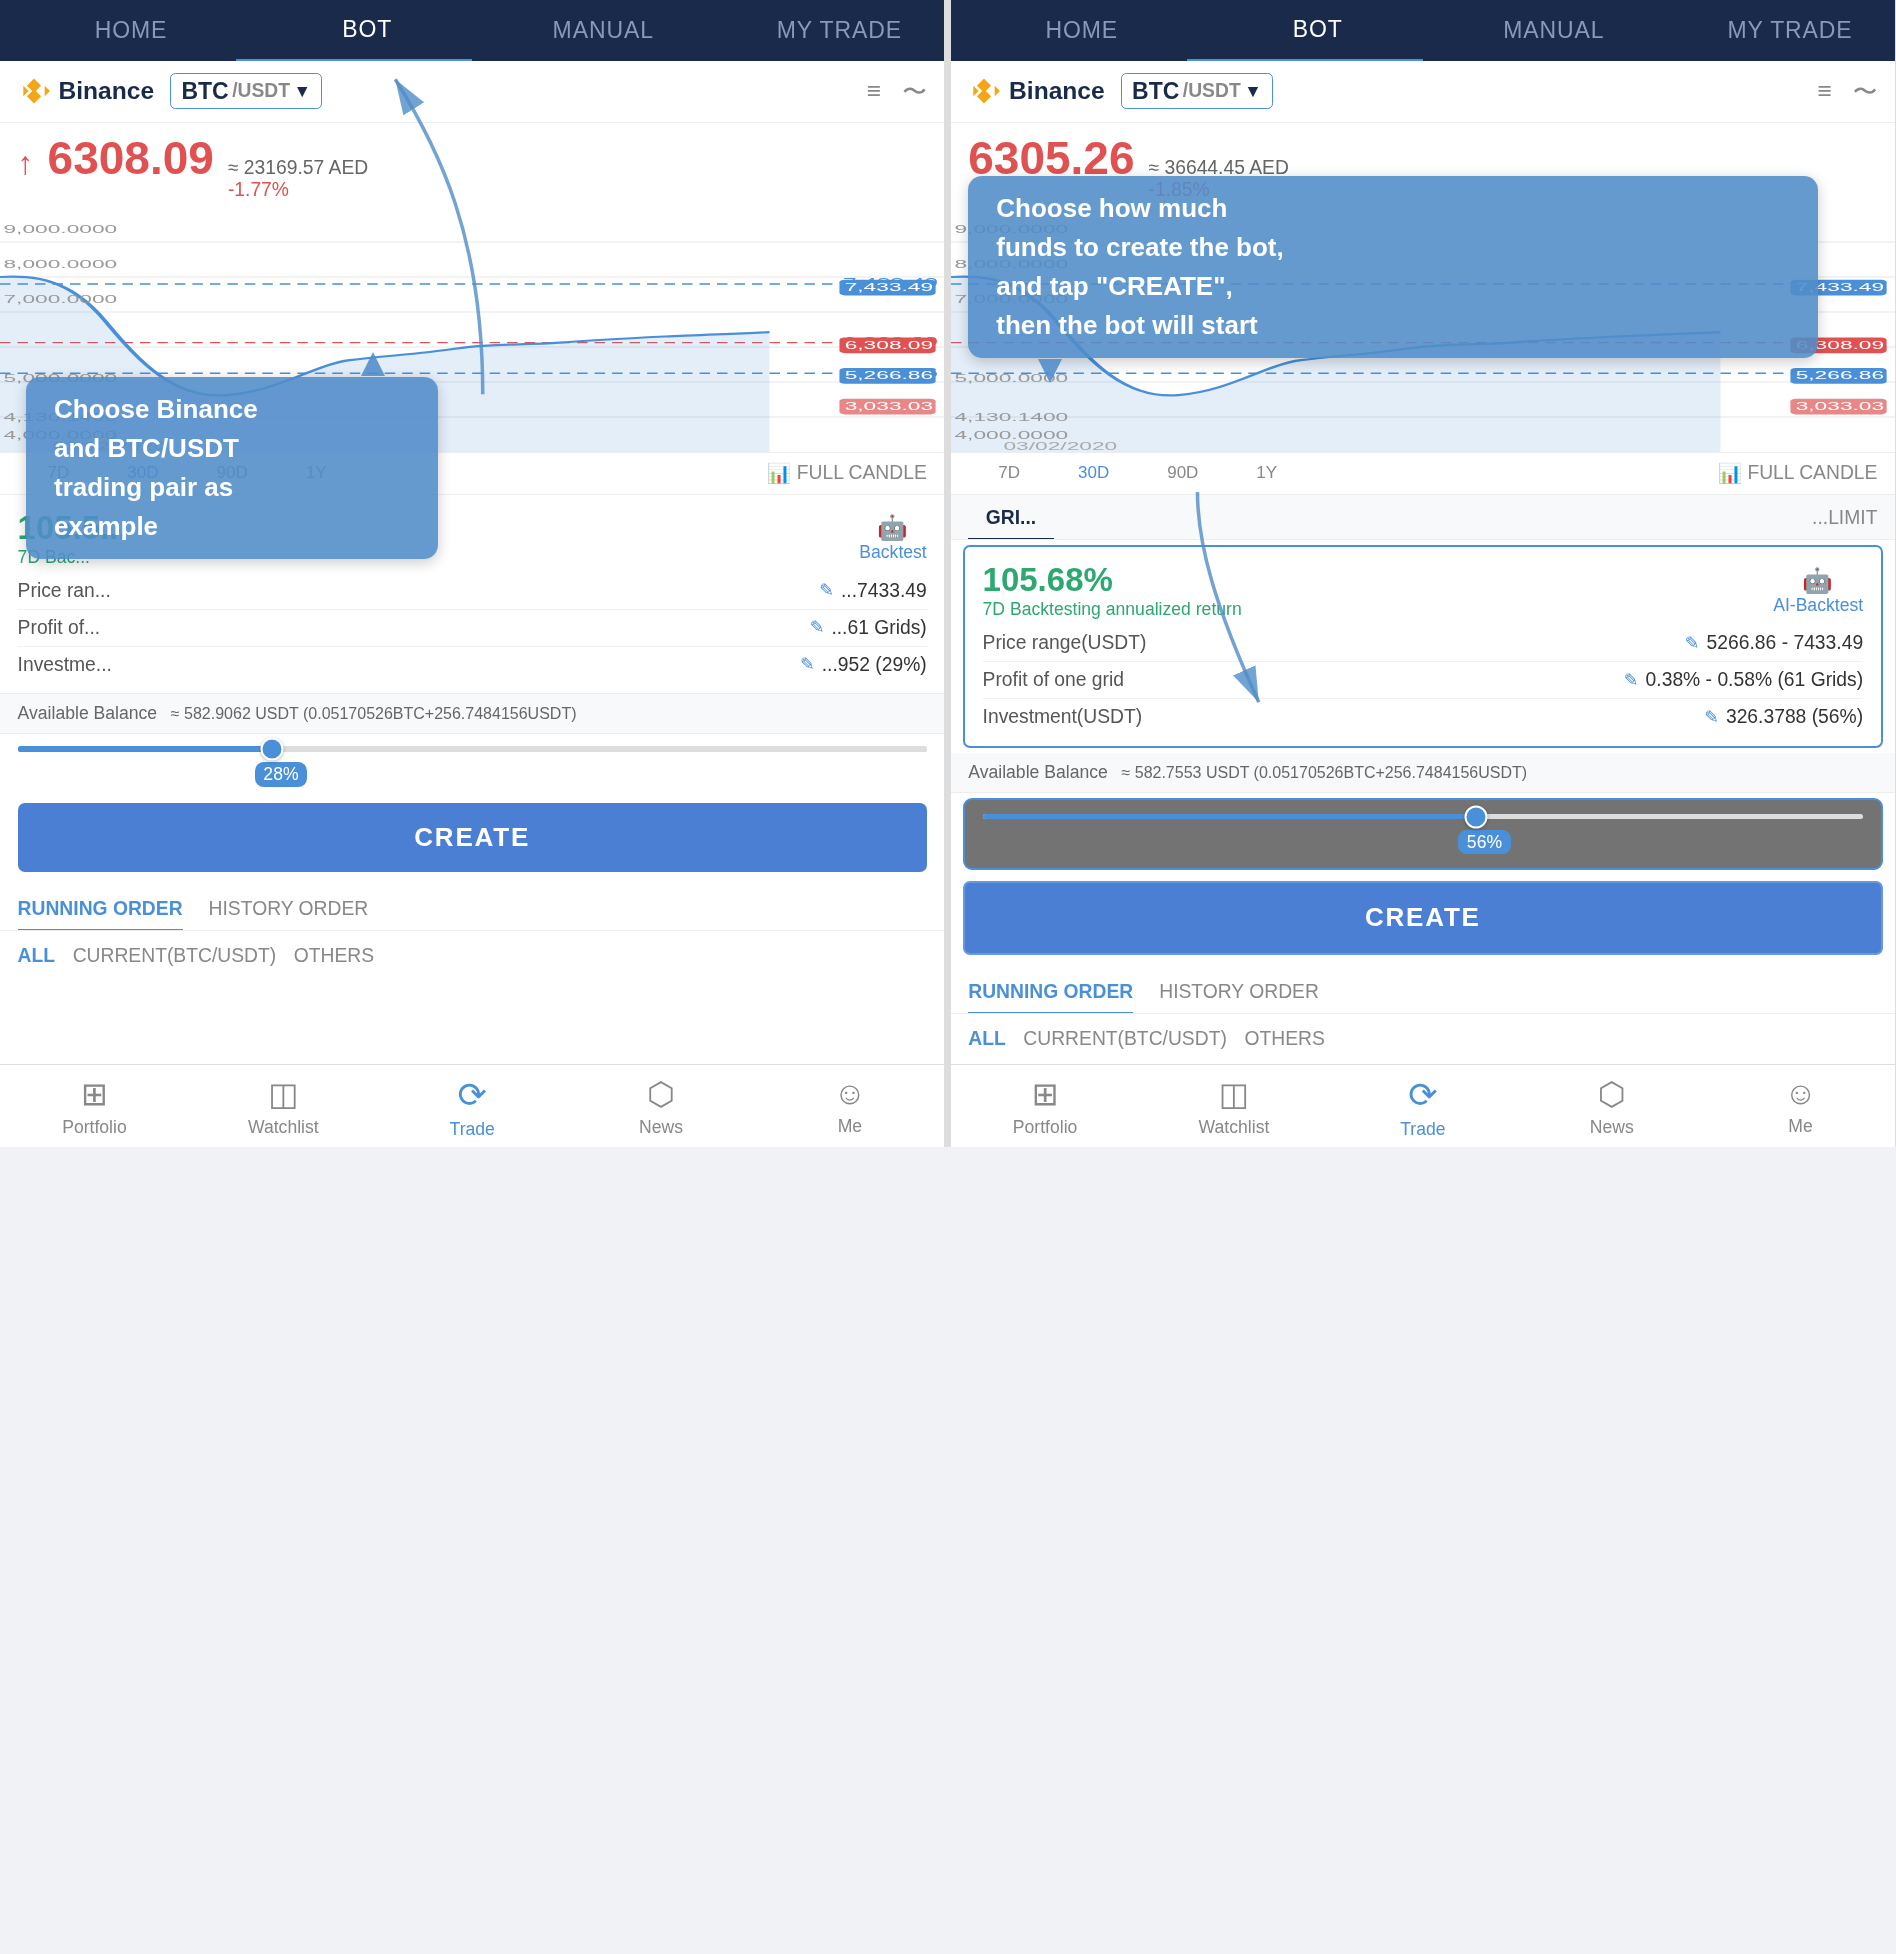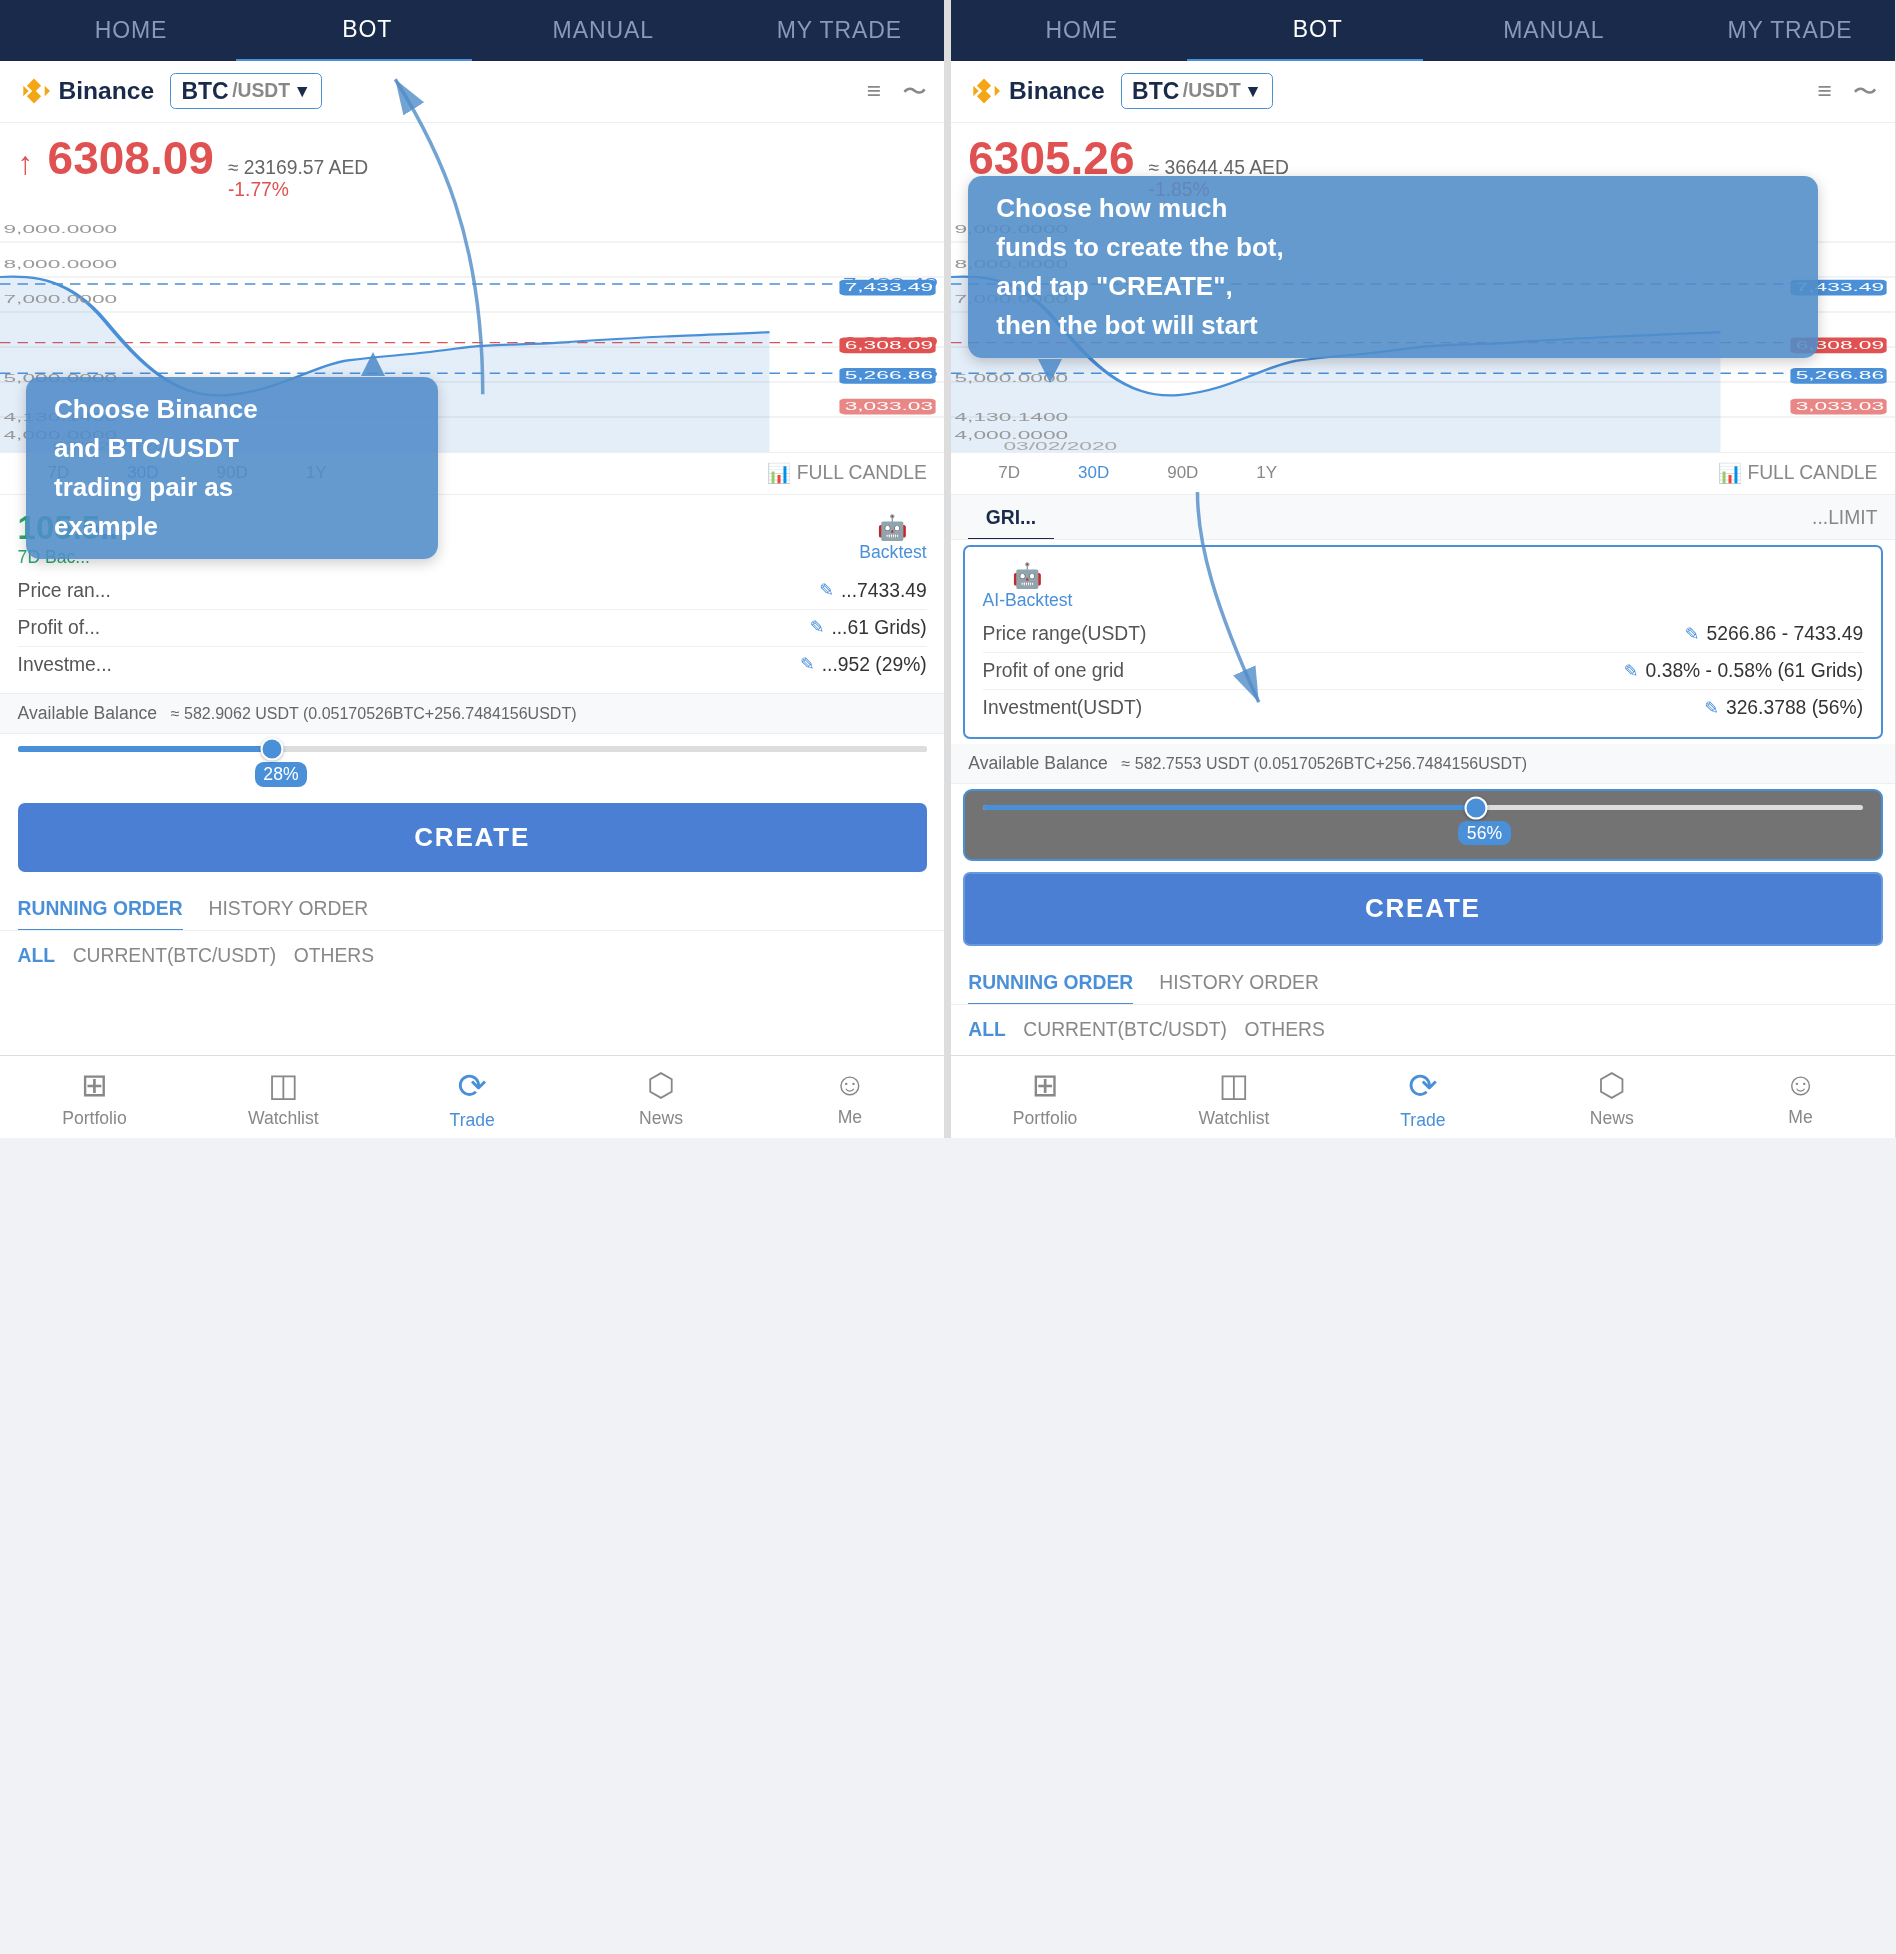--- a/index.html
+++ b/index.html
@@ -696,6 +696,10 @@
 
     <div class="stats-box stats-box-highlighted">
       <div class="stats-return-row">
+        <div>
+          <div class="return-pct">105.68%</div>
+          <div class="return-label">7D Backtesting annualized return</div>
+        </div>
         <div class="ai-backtest-btn">
           <span class="ai-icon">🤖</span>
           <span>AI-Backtest</span>

